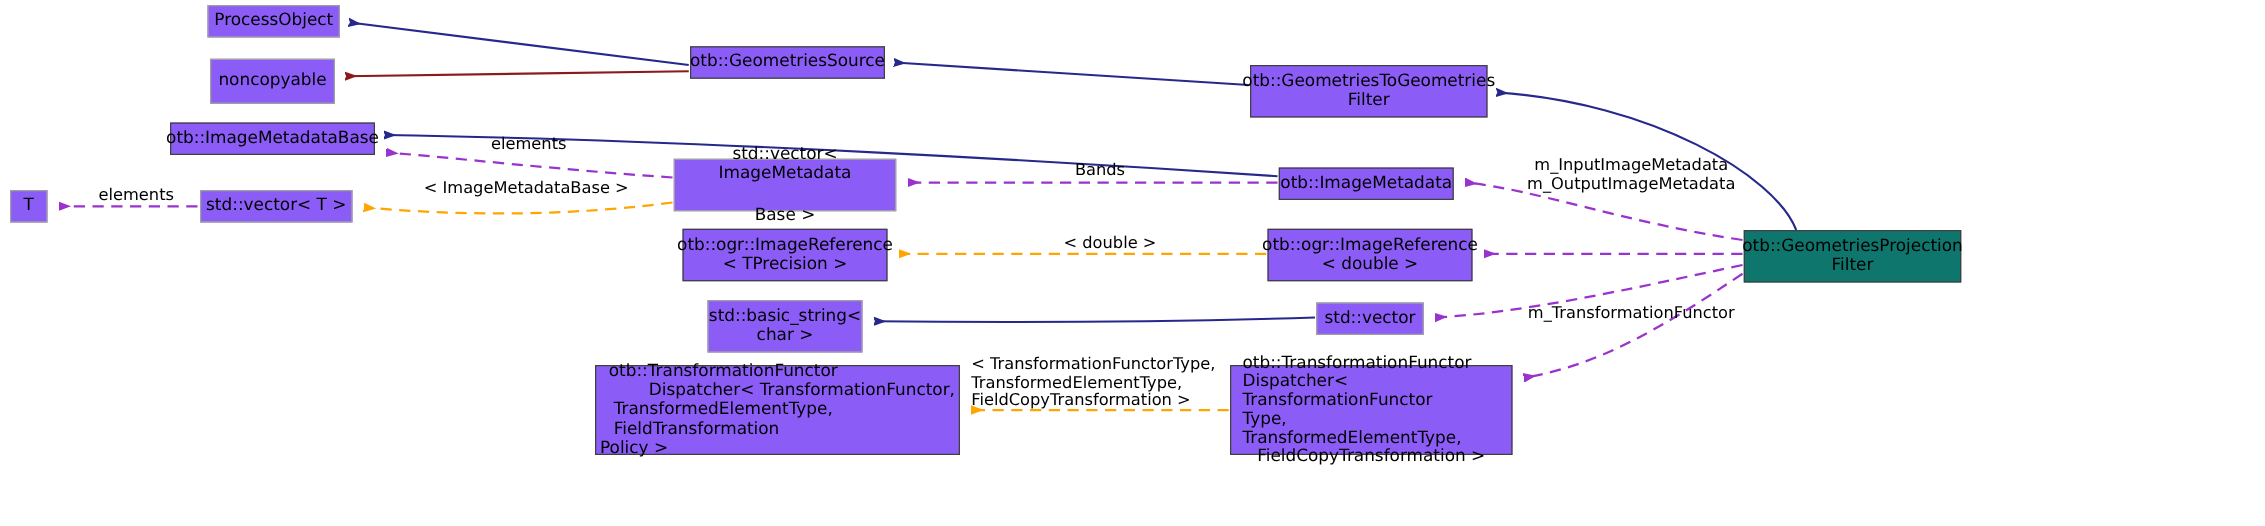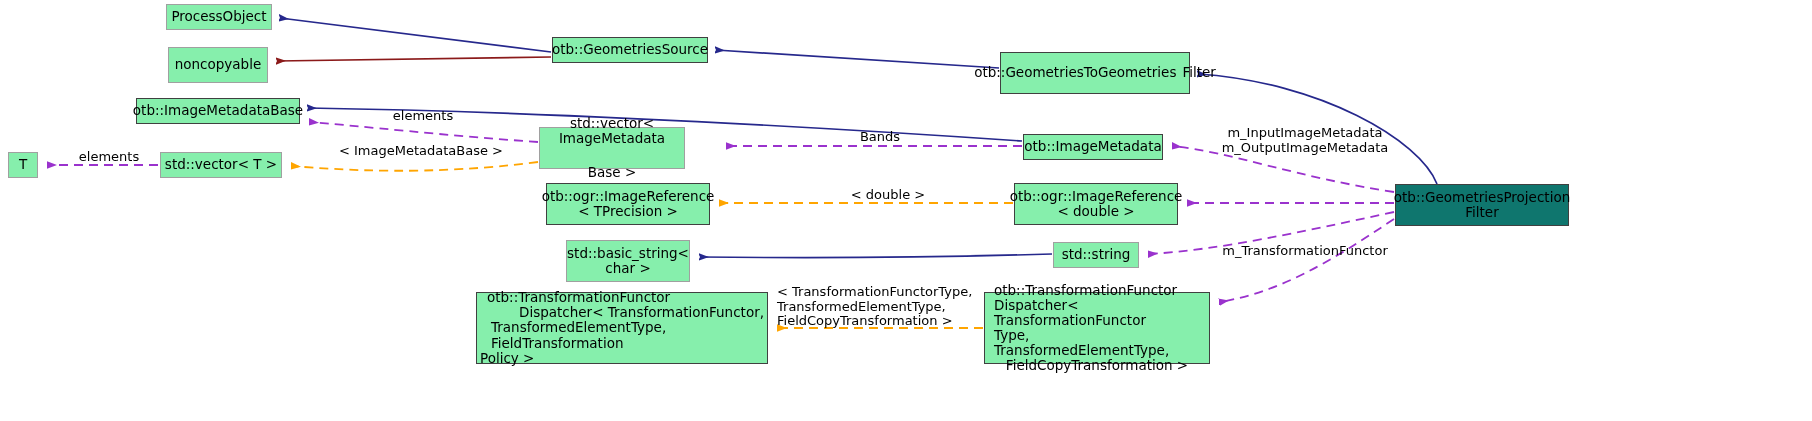--- a/index.html
+++ b/index.html
@@ -8,7 +8,7 @@
   #diagram{position:relative;width:1812px;height:421px;overflow:hidden;background:#fff;}
   #edges{position:absolute;left:0;top:0;width:1812px;height:421px;}
   .node{position:absolute;box-sizing:border-box;display:flex;align-items:center;
-        justify-content:center;text-align:center;color:#000;background:#86efac;
+        justify-content:center;text-align:center;color:#000;background:#8b5cf6;
         line-height:1.12;letter-spacing:0px;}
   .node span{display:block;padding:0 3px;}
   .n-plain{border:1px solid #a0a0a0;font-size:13.5px;}

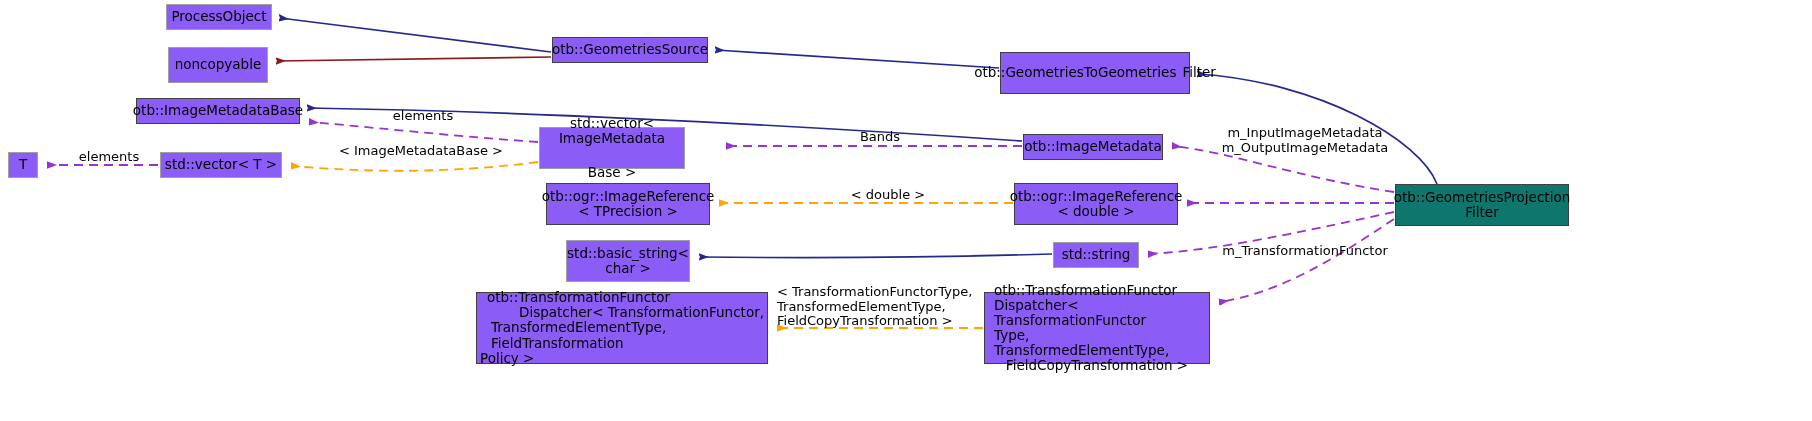--- a/index.html
+++ b/index.html
@@ -117,7 +117,7 @@
     <span style="text-align:left;">Policy &gt;</span>
   </div>
 
-  <div class="node n-bold" style="left:1000px;top:52px;width:190px;height:42px;justify-content:center;">
+  <div class="node n-bold" style="left:1000px;top:52px;width:190px;height:42px;flex-direction:column;justify-content:center;">
     <span>otb::GeometriesToGeometries</span>
     <span>Filter</span>
   </div>

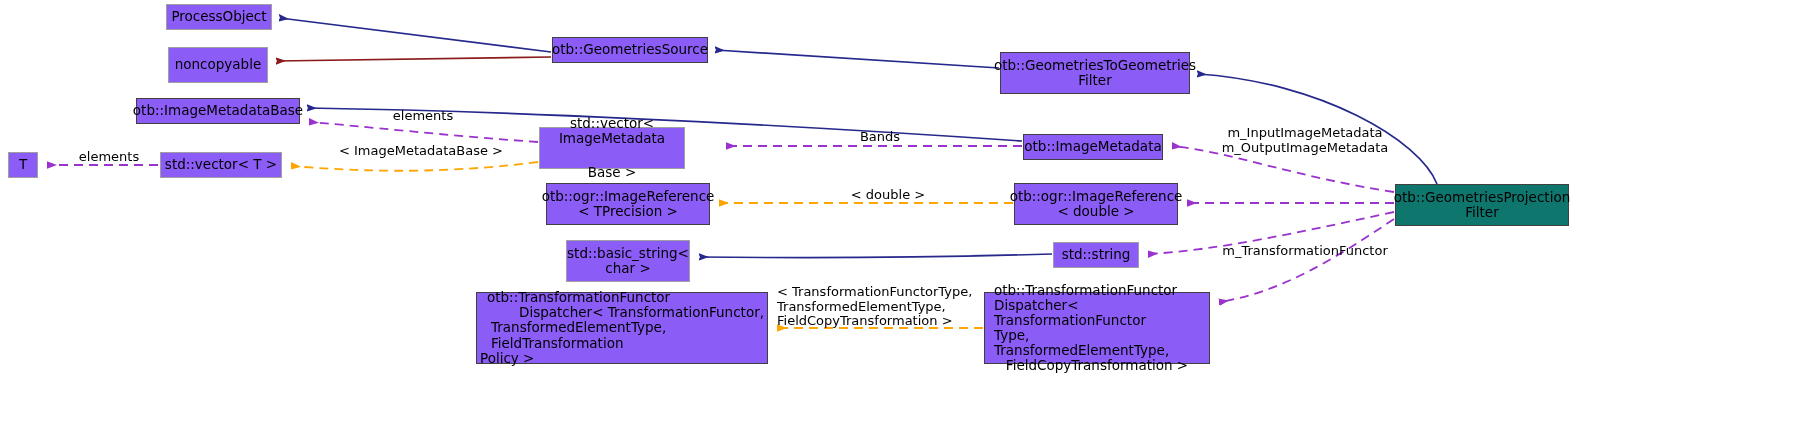--- a/index.html
+++ b/index.html
@@ -95,7 +95,7 @@
     <span>otb::GeometriesSource</span>
   </div>
 
-  <div class="node n-plain" style="left:539px;top:127px;width:146px;height:42px;flex-direction:column;justify-content:center;gap:18px;">
+  <div class="node n-plain" style="left:539px;top:127px;width:178px;height:42px;flex-direction:column;justify-content:center;gap:18px;">
     <span>std::vector&lt; ImageMetadata</span>
     <span>Base &gt;</span>
   </div>

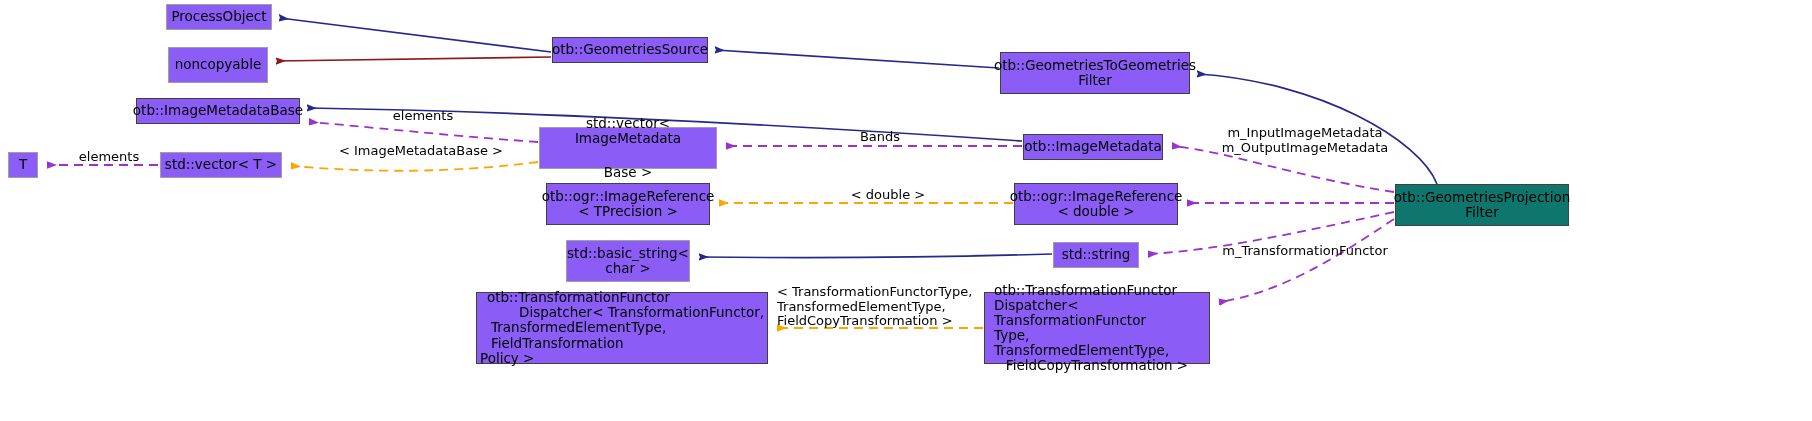--- a/index.html
+++ b/index.html
@@ -132,7 +132,7 @@
   </div>
 
   <div class="node n-plain" style="left:1053px;top:242px;width:86px;height:26px;">
-    <span>std::string</span>
+    <span>std::vector</span>
   </div>
 
   <div class="node n-bold" style="left:984px;top:292px;width:226px;height:72px;flex-direction:column;justify-content:center;align-items:stretch;">

